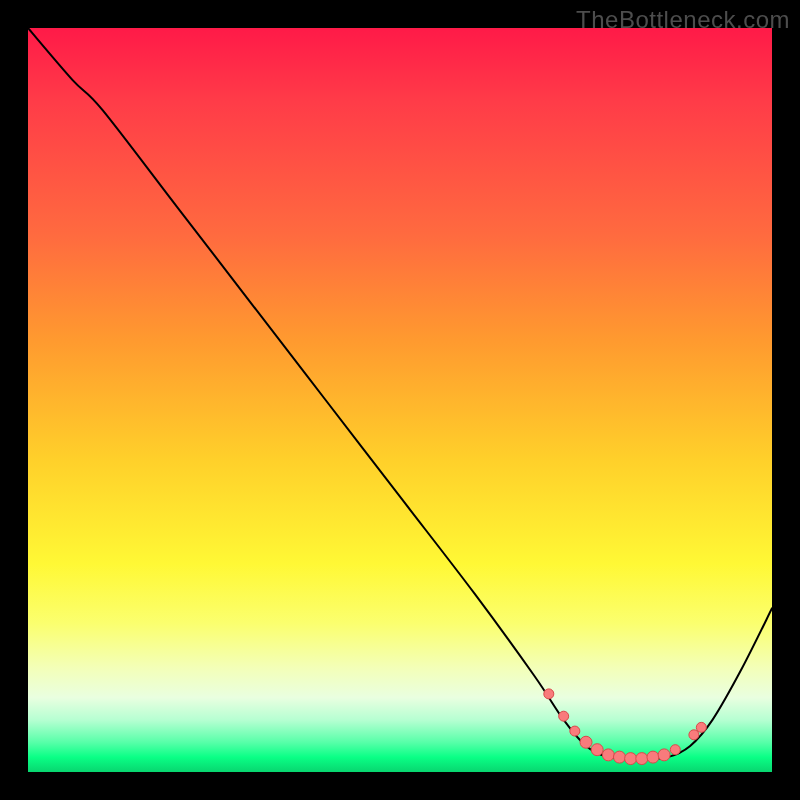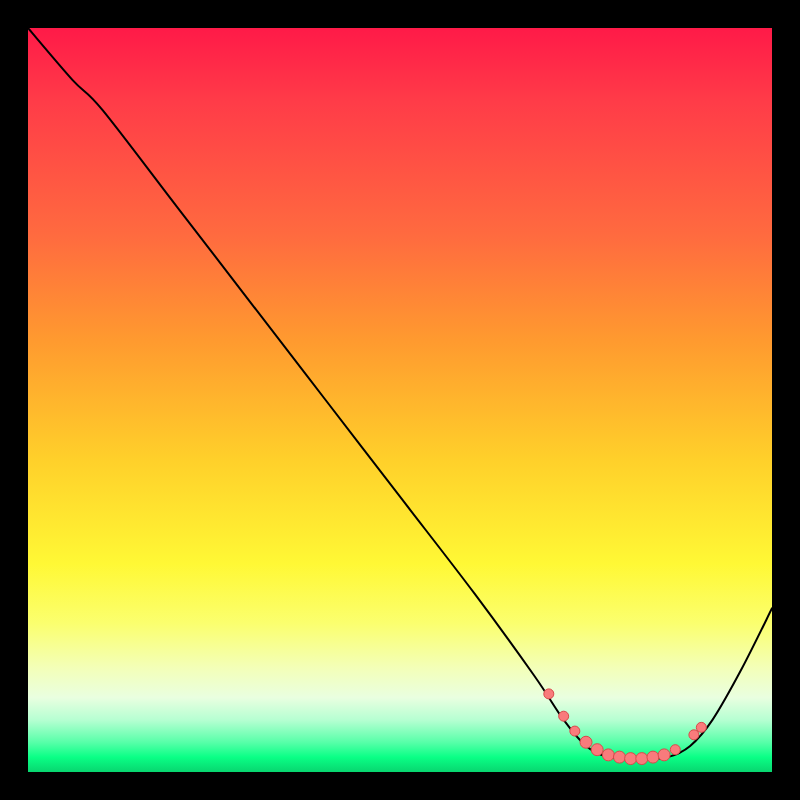--- a/index.html
+++ b/index.html
@@ -65,6 +65,7 @@
 <body>
 <div class="frame">
 
+  <div class="watermark">TheBottleneck.com</div>
 
   <div class="plot">
     <div class="gradient"></div>

